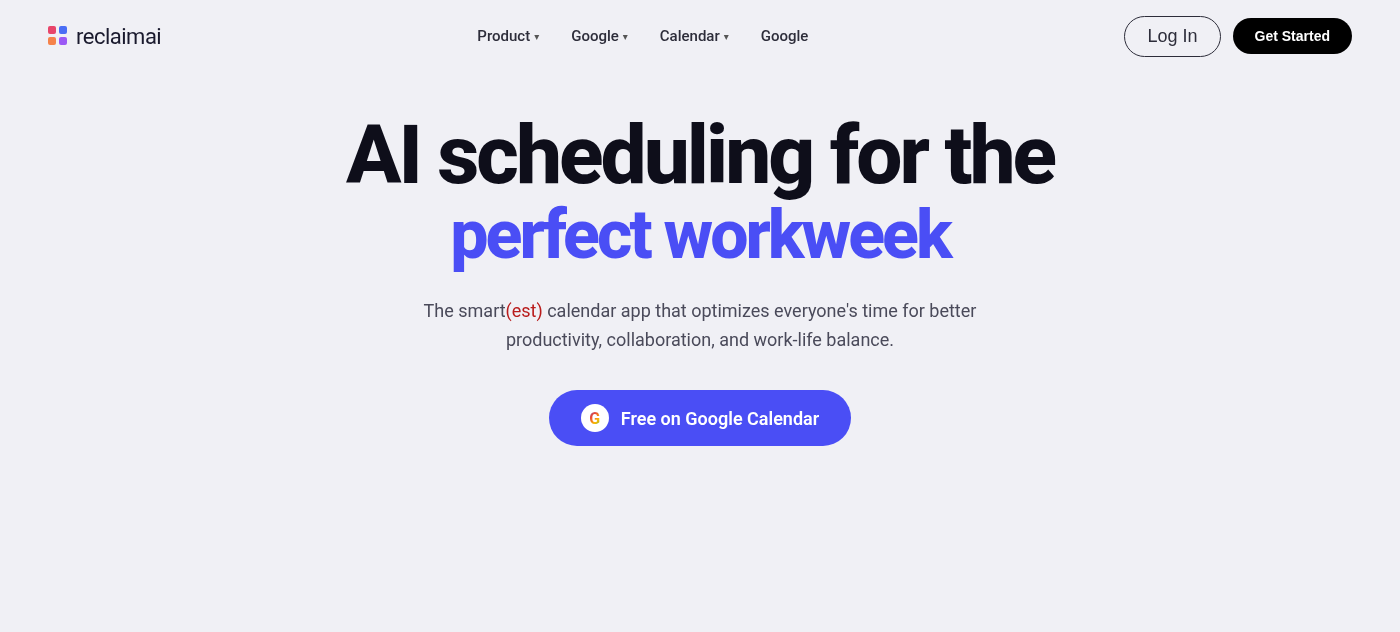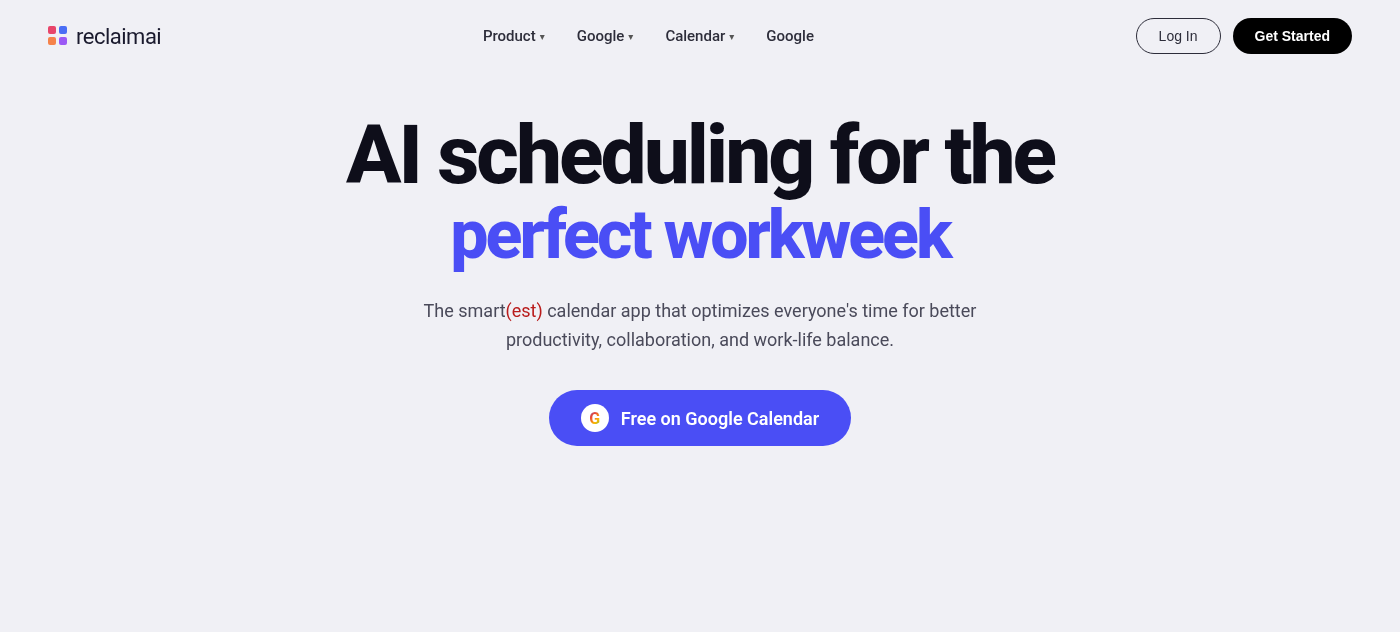--- a/index.html
+++ b/index.html
@@ -109,7 +109,7 @@
       border-radius: 100px;
       background: transparent;
       color: #2d2d3a;
-      font-size: 14px;
+      font-size: 18px;
       font-weight: 500;
       cursor: pointer;
     }

